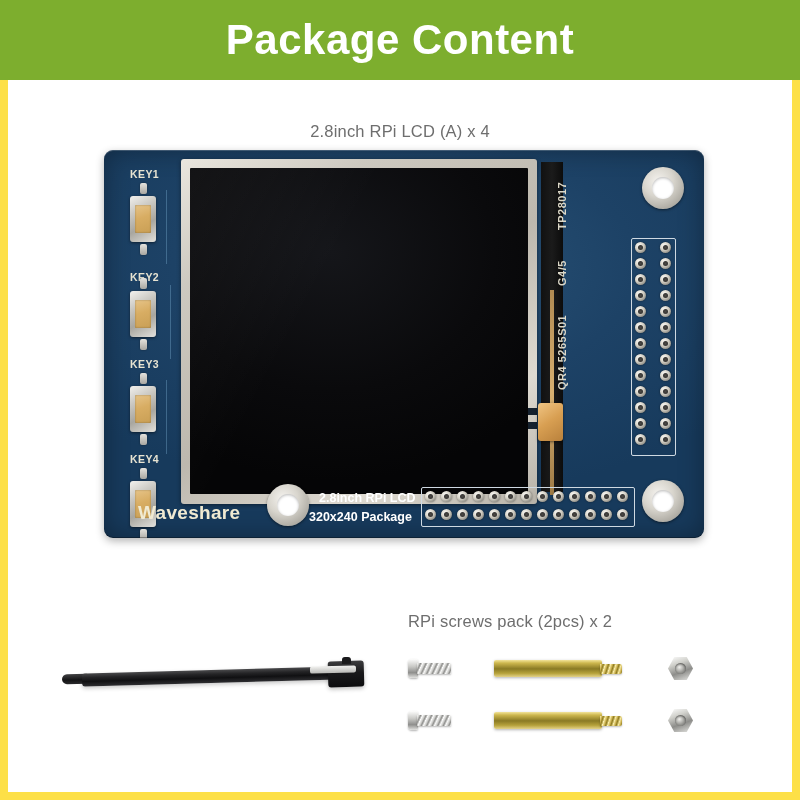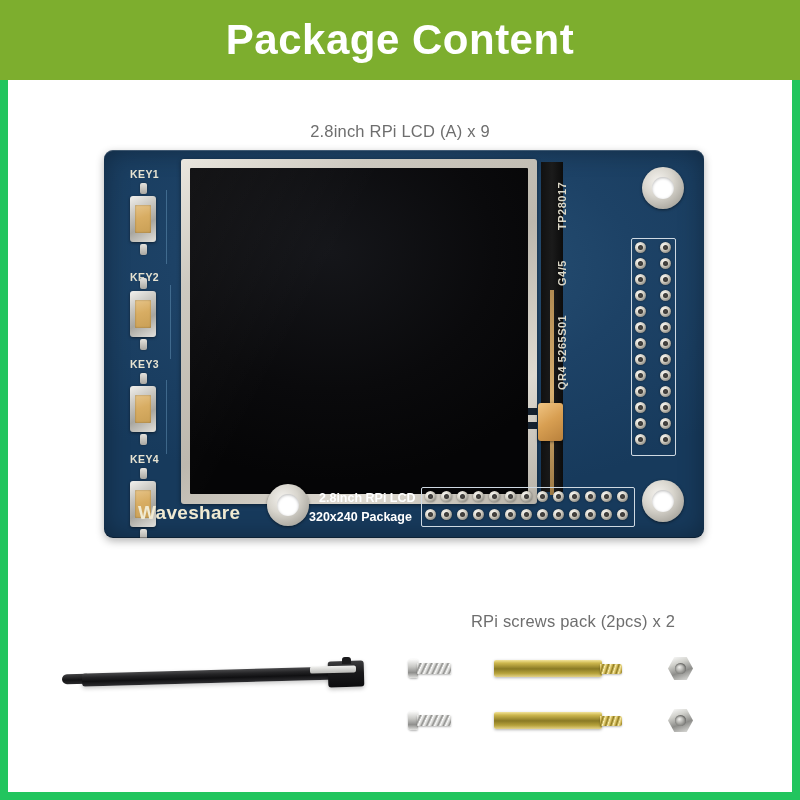--- a/index.html
+++ b/index.html
@@ -9,7 +9,7 @@
     background: #7DAE2E;
     overflow: hidden;
   }
-  .page { position: relative; width: 800px; height: 800px; background: #22c55e; }
+  .page { position: relative; width: 800px; height: 800px; background: #fde047; }
 
   
   .banner {

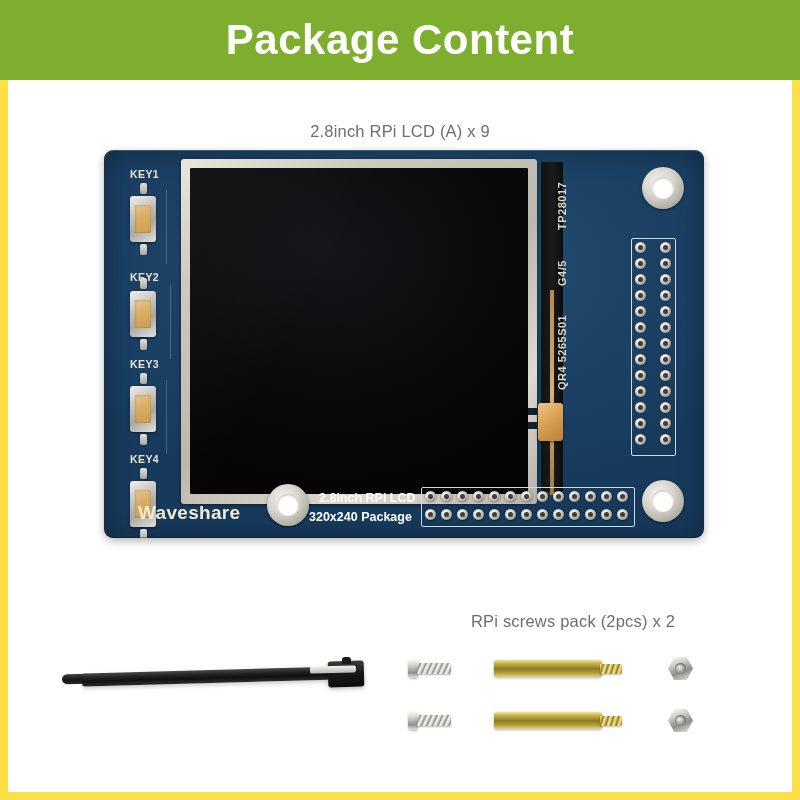--- a/index.html
+++ b/index.html
@@ -243,7 +243,7 @@
 
   <div class="content">
 
-    <div class="caption" id="cap-lcd">2.8inch RPi LCD (A) x 9</div>
+    <div class="caption" id="cap-lcd">2.8inch RPi LCD (A) x 4</div>
 
     <div class="board">
 

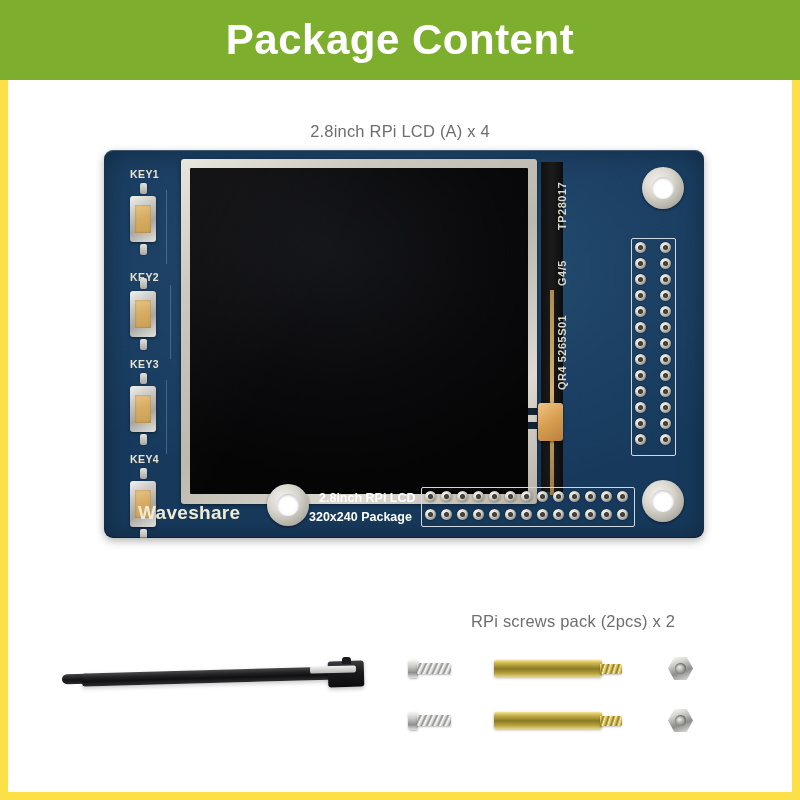--- a/index.html
+++ b/index.html
@@ -36,7 +36,7 @@
   }
   #cap-lcd    { left: 0; top: 42px; width: 784px; text-align: center; }
   #cap-pen    { left: 60px; top: 532px; width: 280px; text-align: center; }
-  #cap-screws { left: 400px; top: 532px; width: 330px; text-align: center; }
+  #cap-screws { left: 400px; top: 532px; width: 330px; }
 
   
   .board {

